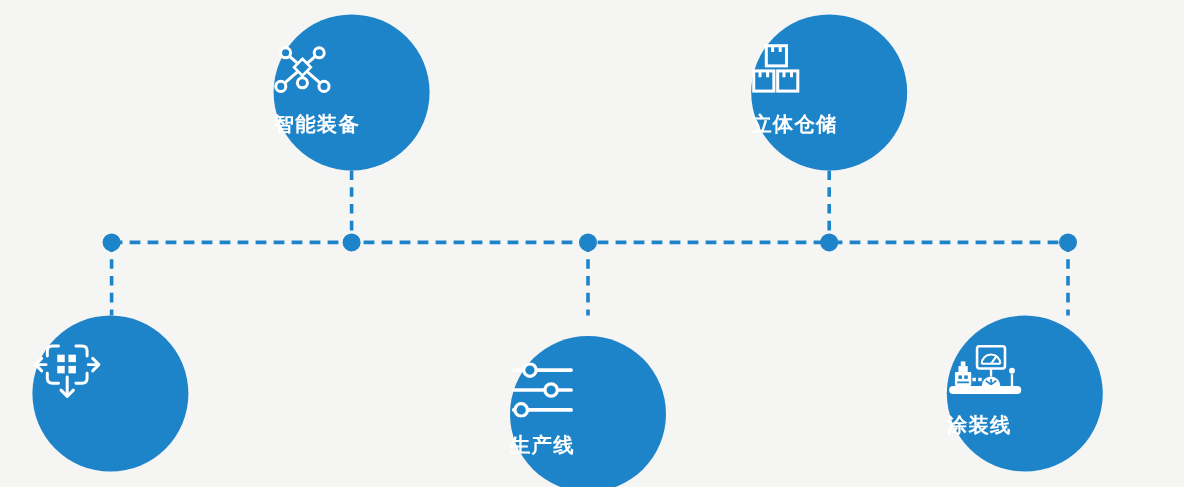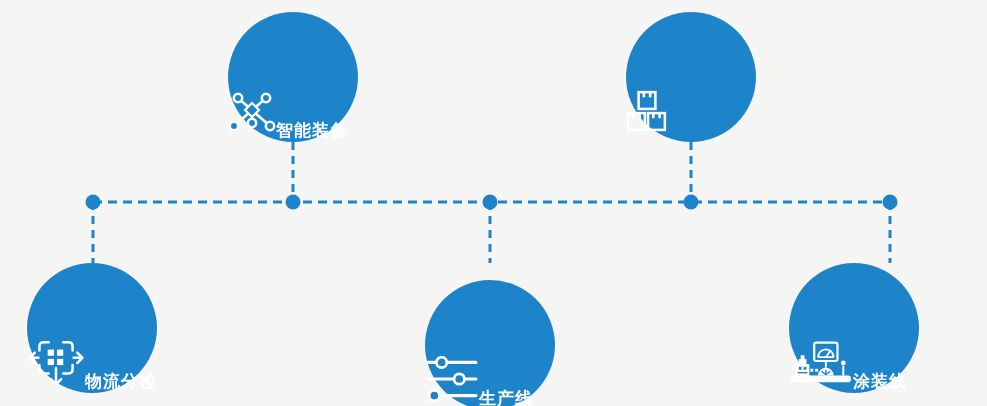--- a/index.html
+++ b/index.html
@@ -28,7 +28,7 @@
   .circle{
     width:130px;height:130px;border-radius:50%;
     background:var(--blue);
-    display:flex;flex-direction:row;align-items:flex-end;
+    display:flex;flex-direction:column;align-items:flex-start;
   }
   .icon-wrap{
     height:62px;margin-top:14px;

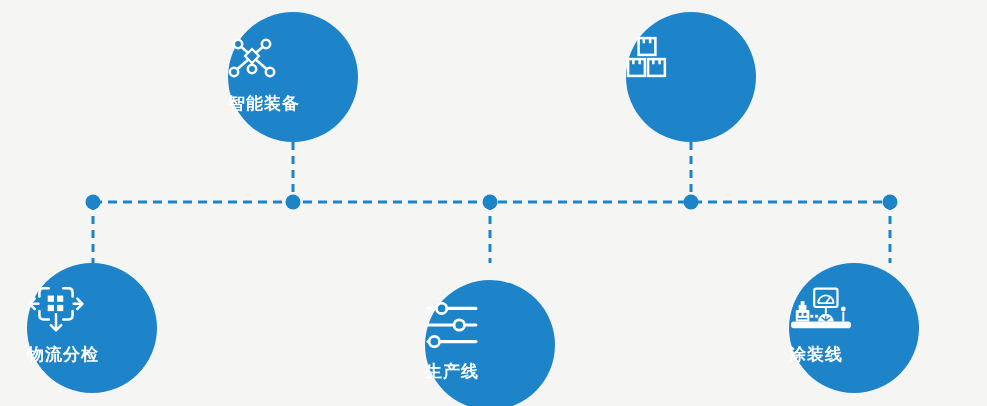--- a/index.html
+++ b/index.html
@@ -107,6 +107,7 @@
           </g>
         </svg>
       </div>
+      <div class="node-label">立体仓储</div>
     </div>
   </div>
 

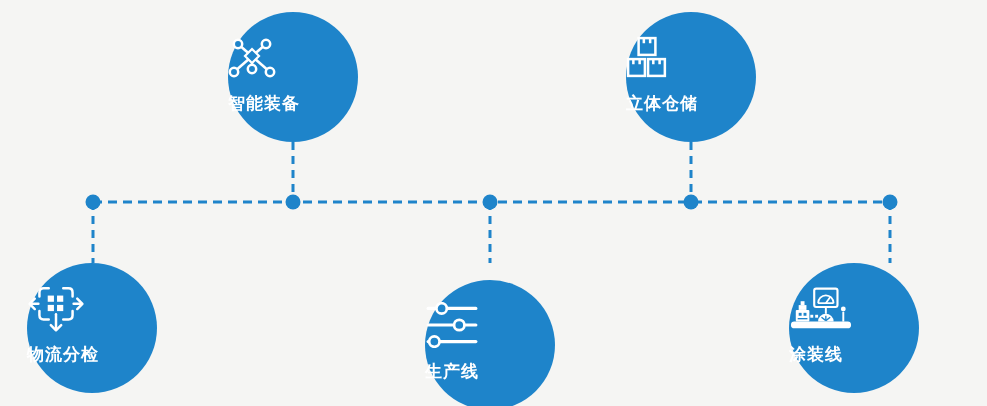--- a/index.html
+++ b/index.html
@@ -136,7 +136,6 @@
           </g>
         </svg>
       </div>
-      <div class="node-label">物流分检</div>
     </div>
   </div>
 

